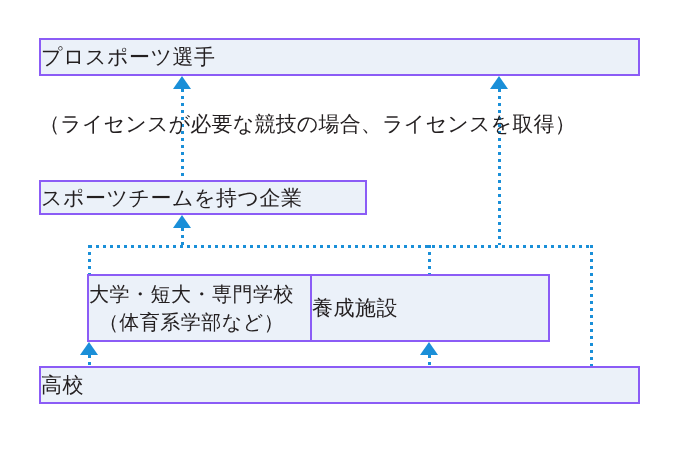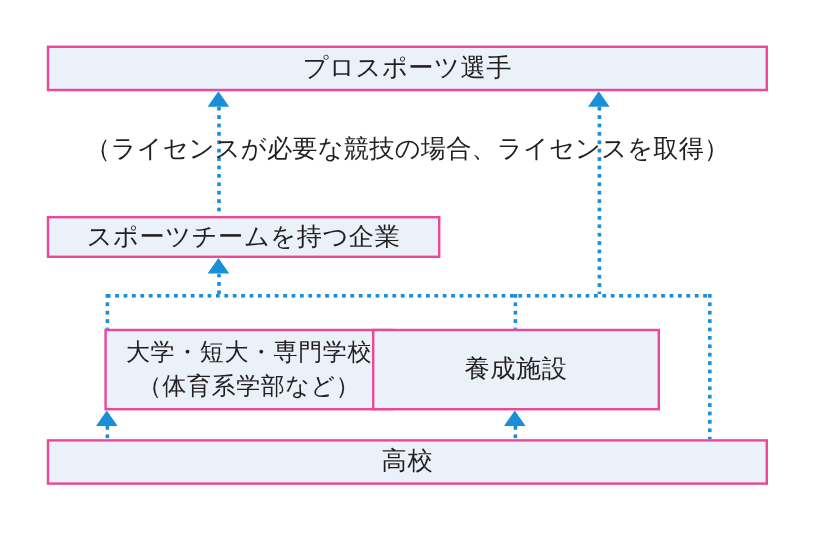--- a/index.html
+++ b/index.html
@@ -24,10 +24,10 @@
     position: absolute;
     box-sizing: border-box;
     background: #ebf1f9;
-    border: 2px solid #ec4899;
+    border: 2px solid #8b5cf6;
     display: flex;
     align-items: center;
-    justify-content: center;
+    justify-content: flex-start;
     text-align: center;
     line-height: 1.32;
     font-size: 21px;

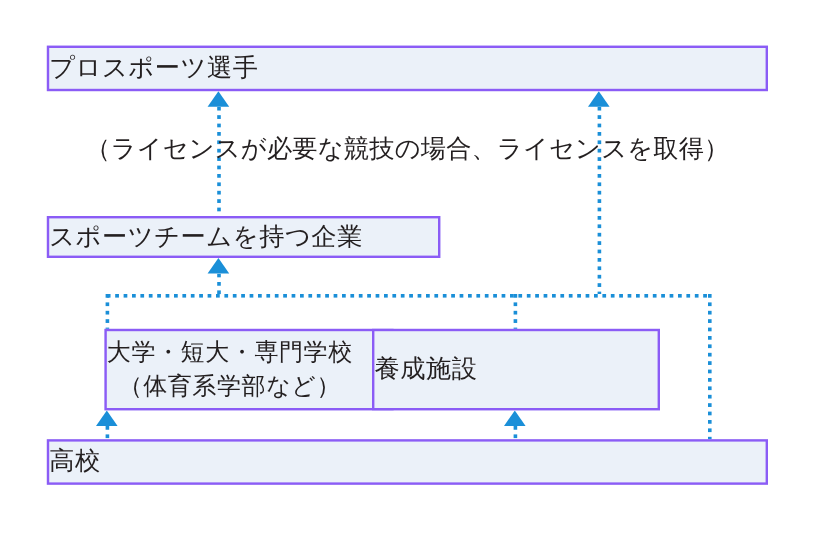--- a/index.html
+++ b/index.html
@@ -55,7 +55,7 @@
     left: 39px;
     top: 110px;
     width: 601px;
-    text-align: center;
+    text-align: left;
     font-size: 21px;
     letter-spacing: 0.2px;
     color: #231f20;

